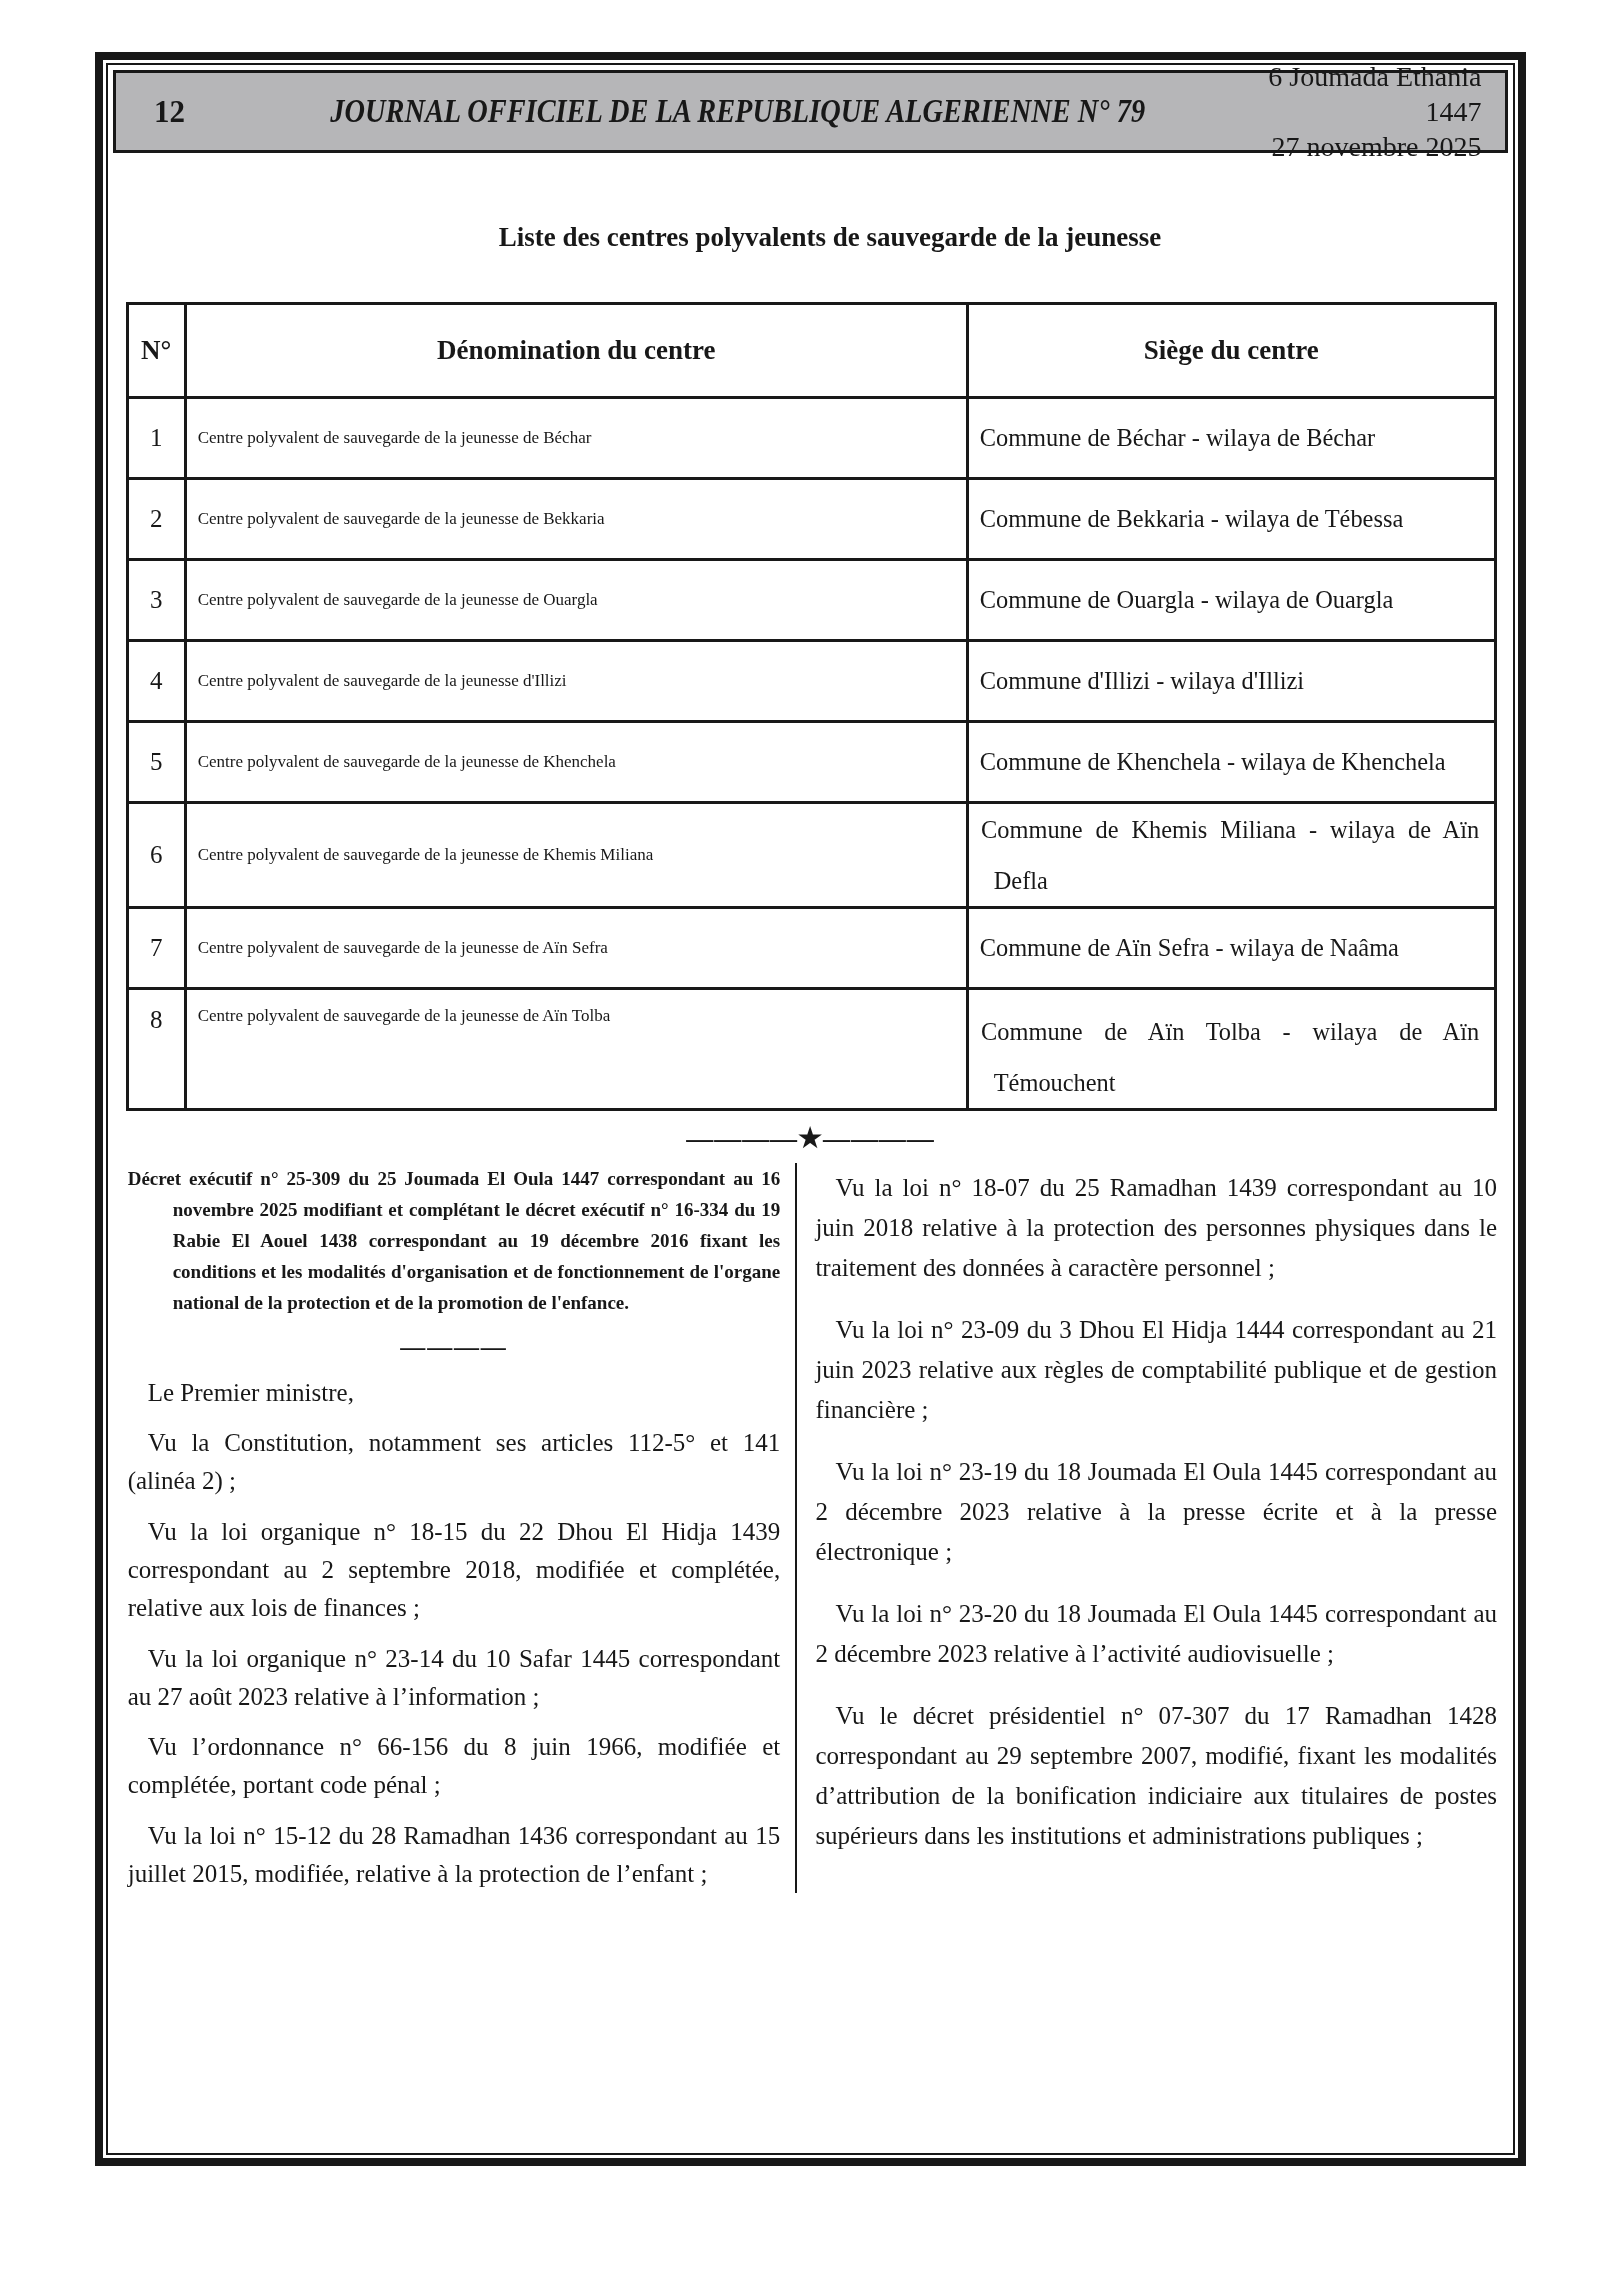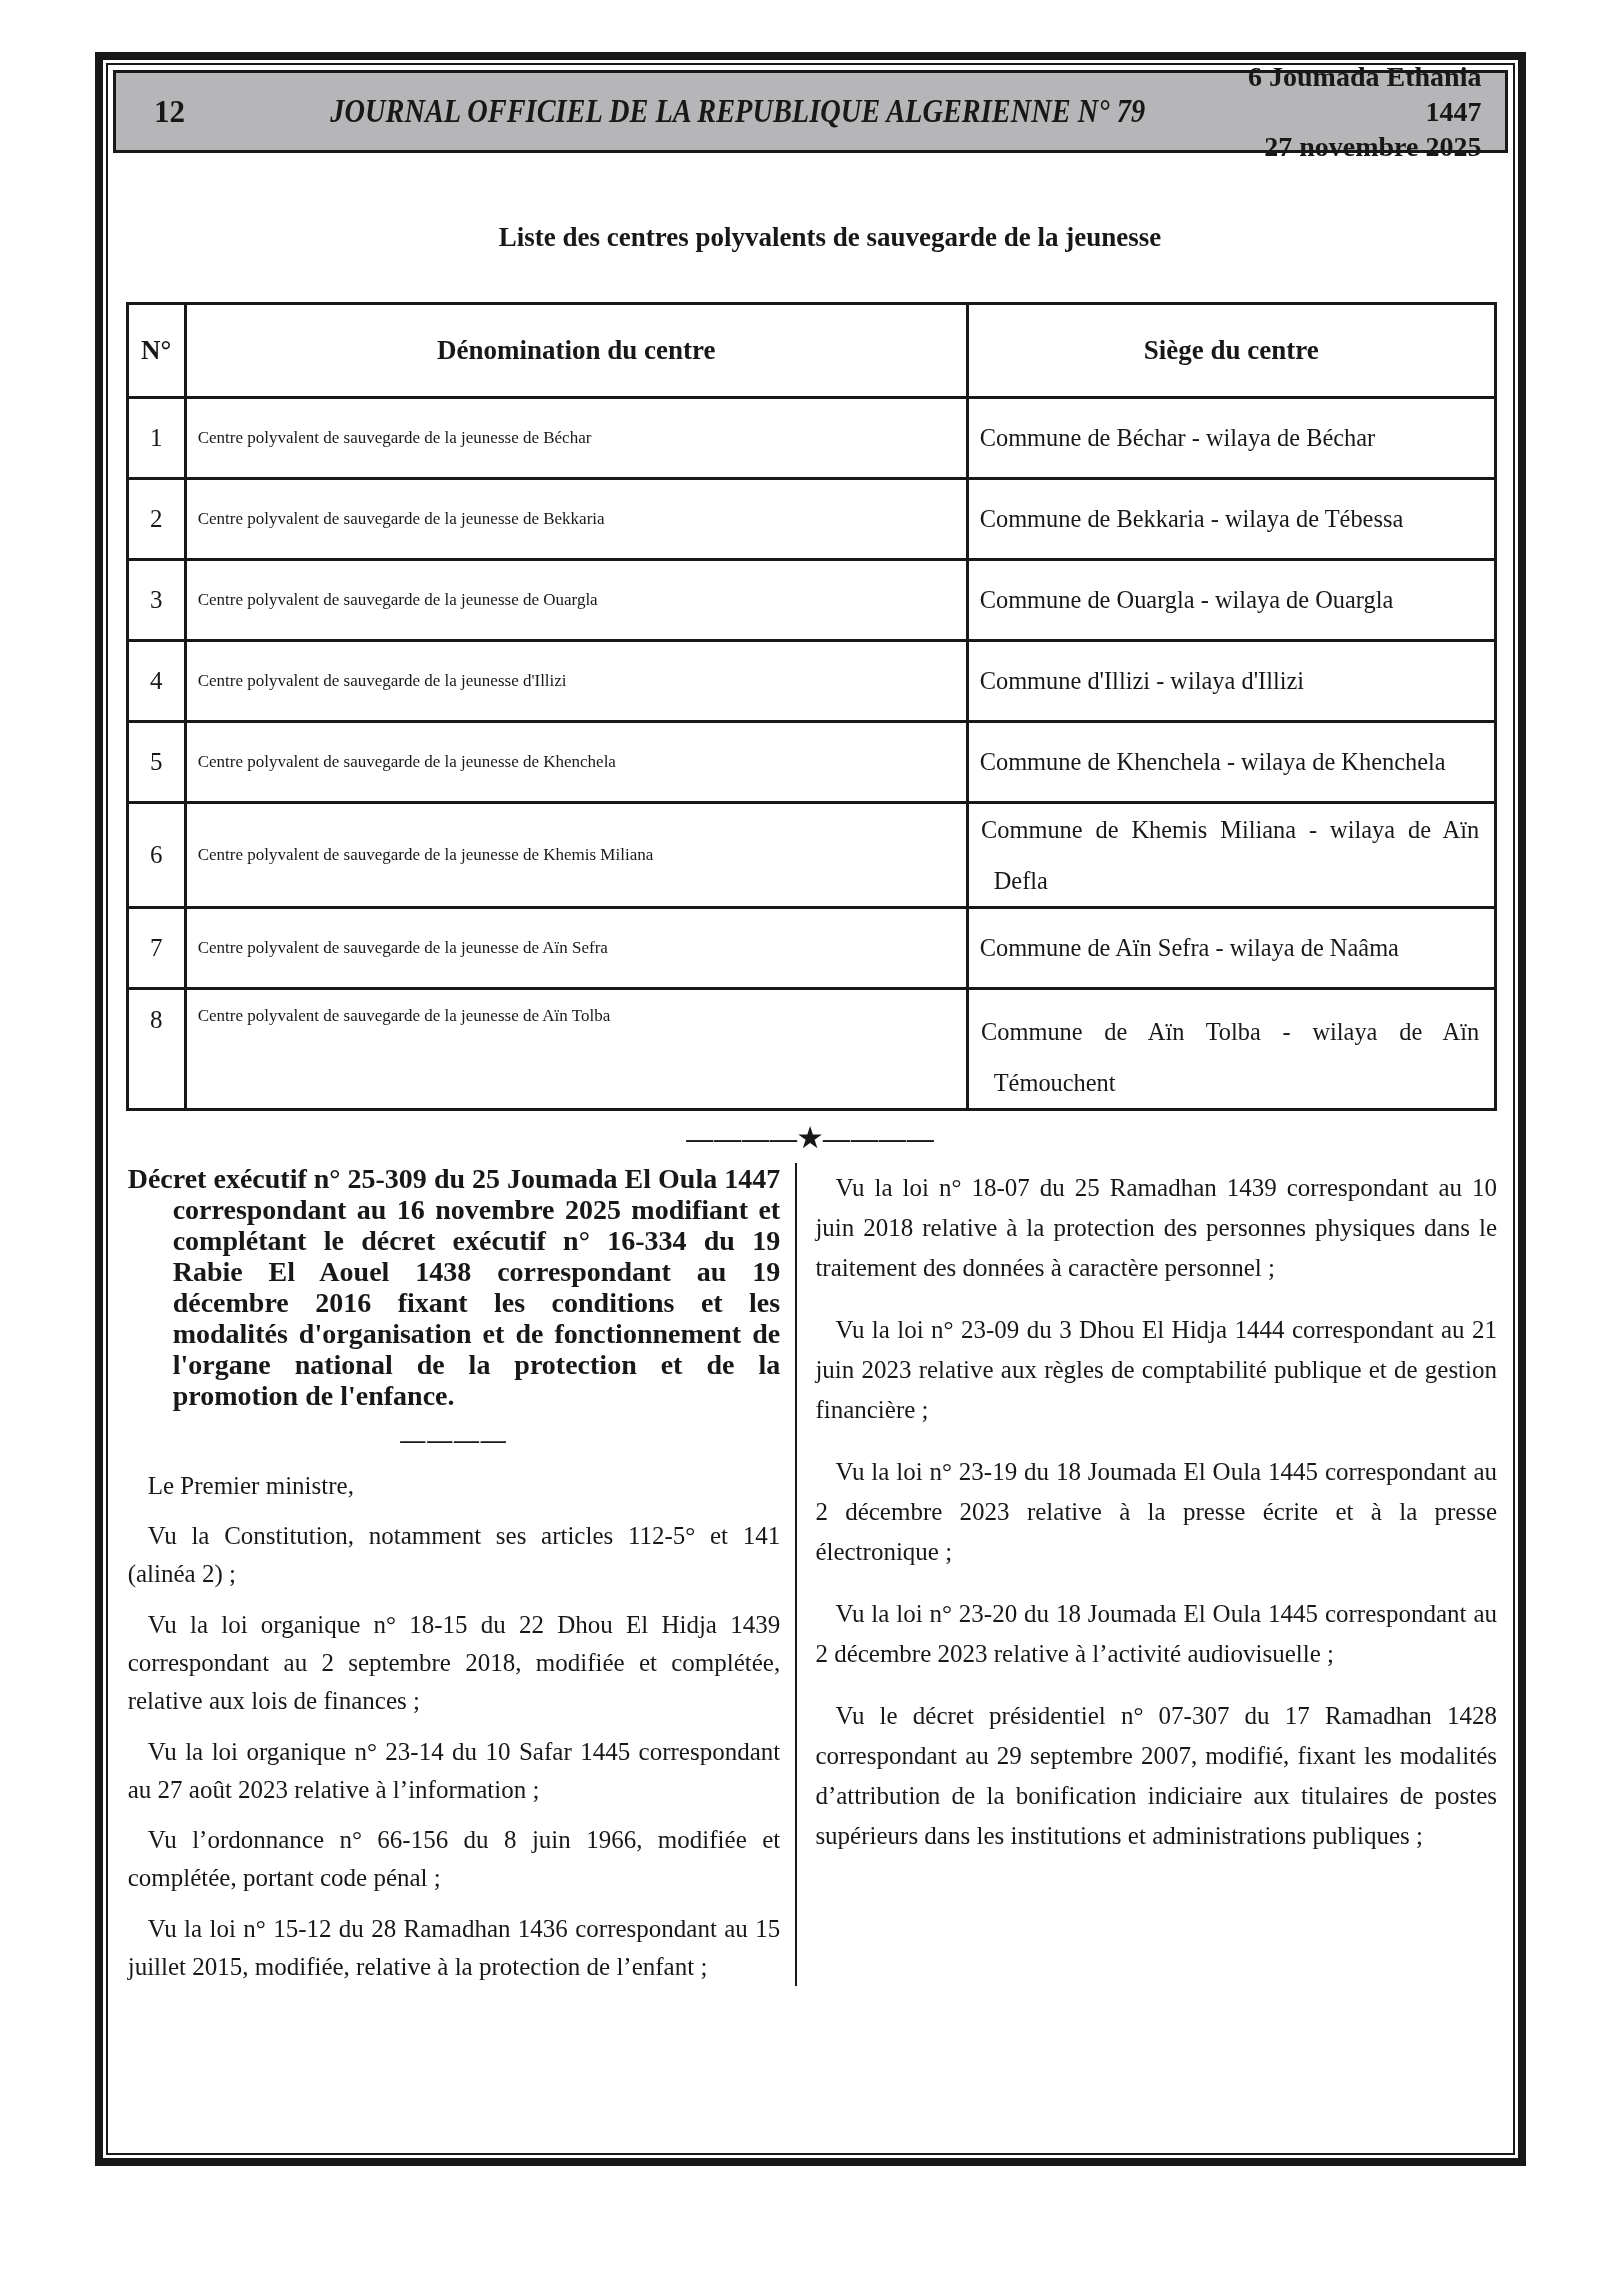--- a/index.html
+++ b/index.html
@@ -25,7 +25,7 @@
     display:inline-block; transform:scaleX(0.86); transform-origin:center;
     font-weight:bold; font-size:33px; white-space:nowrap;
   }
-  .dates { width:335px; text-align:right; padding-right:23.5px; font-weight:bold;
+  .dates { width:335px; text-align:right; padding-right:23.5px; font-weight:normal;
            font-size:28px; line-height:35px; }
 
   .annexe-title    { text-align:center; font-weight:bold; font-size:28px; margin-top:54px; }

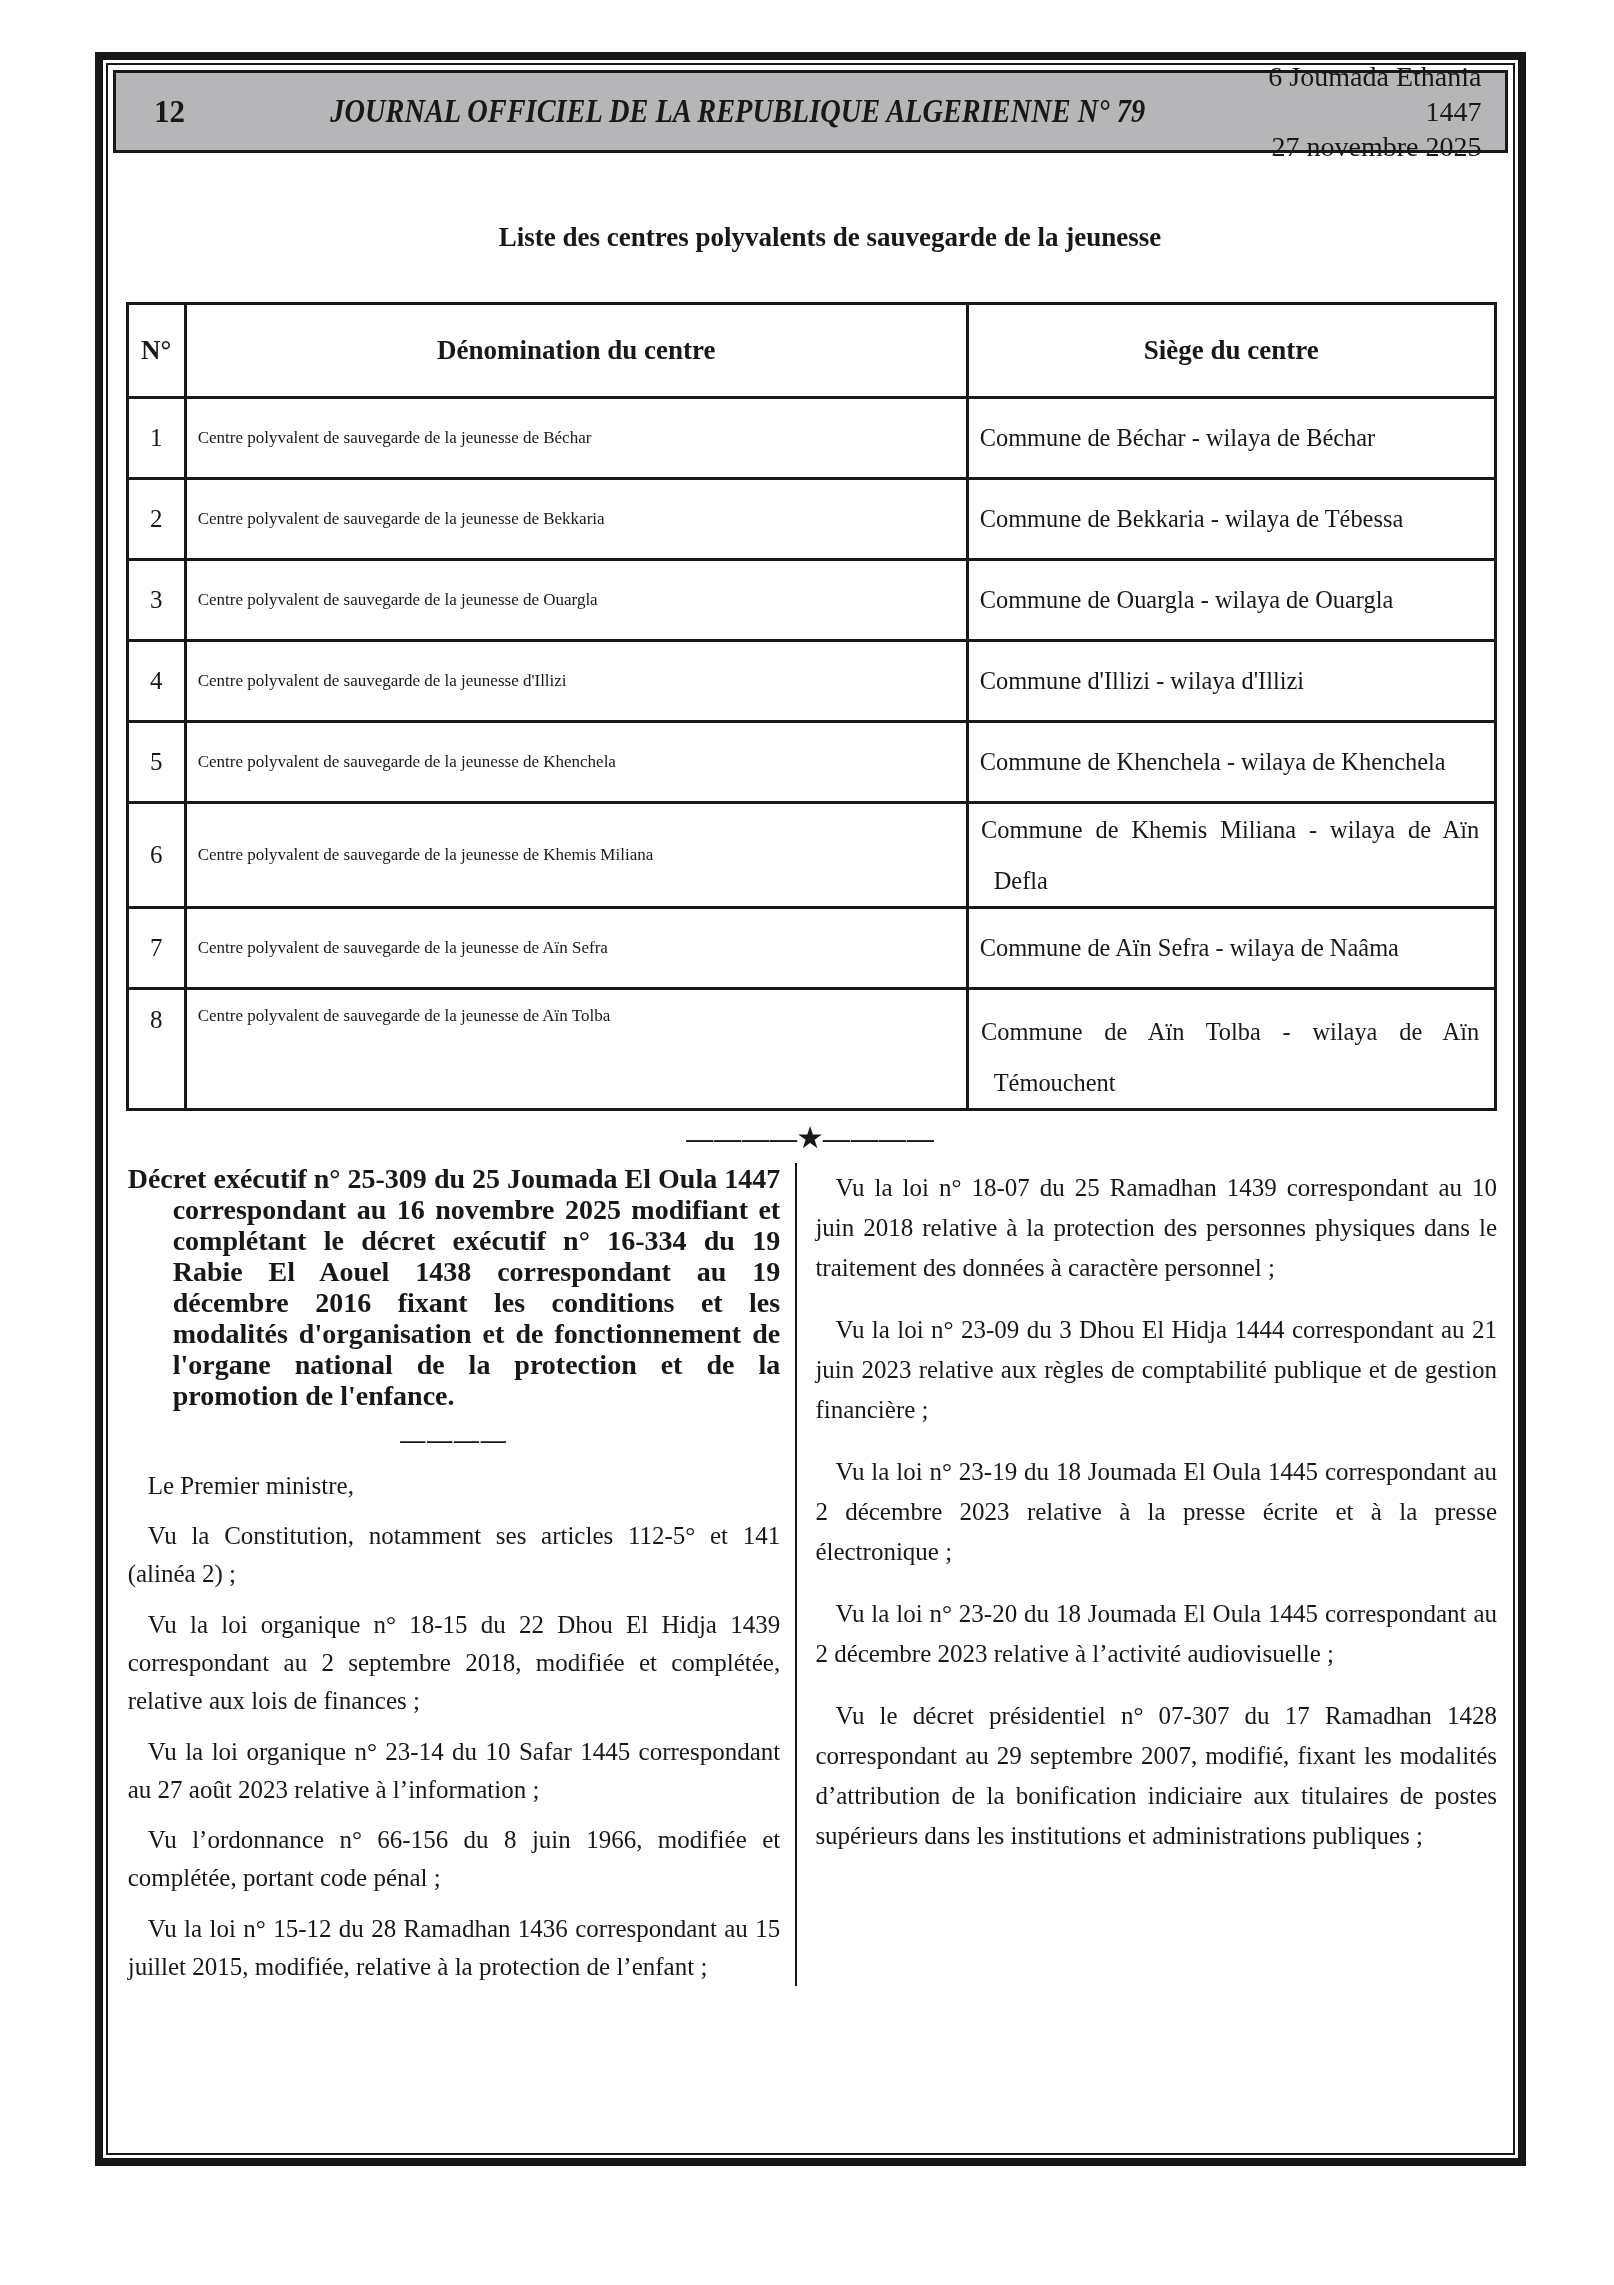--- a/index.html
+++ b/index.html
@@ -55,7 +55,7 @@
   .col-right { flex:1; padding-left:18px; }
 
   .decree-heading {
-    font-weight:bold; font-size:28px; line-height:31px; text-align:justify;
+    font-weight:bold; font-size:19px; line-height:31px; text-align:justify;
     padding-left:45px; text-indent:-45px; margin:0;
   }
   .dash-sep { text-align:center; font-weight:bold; font-size:25px; margin:14.5px 0 3.6px; letter-spacing:1.8px; }

